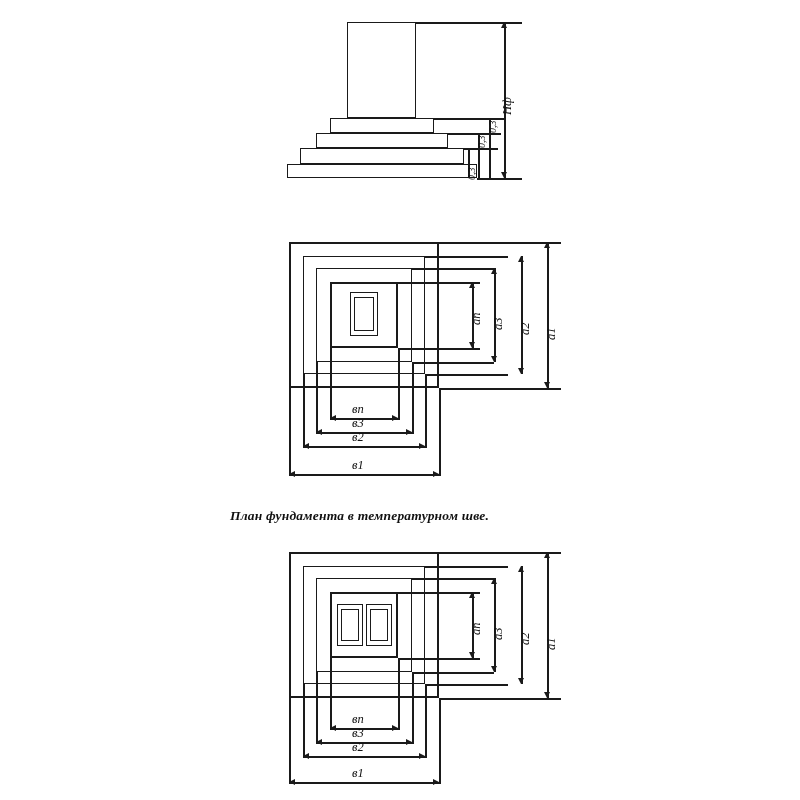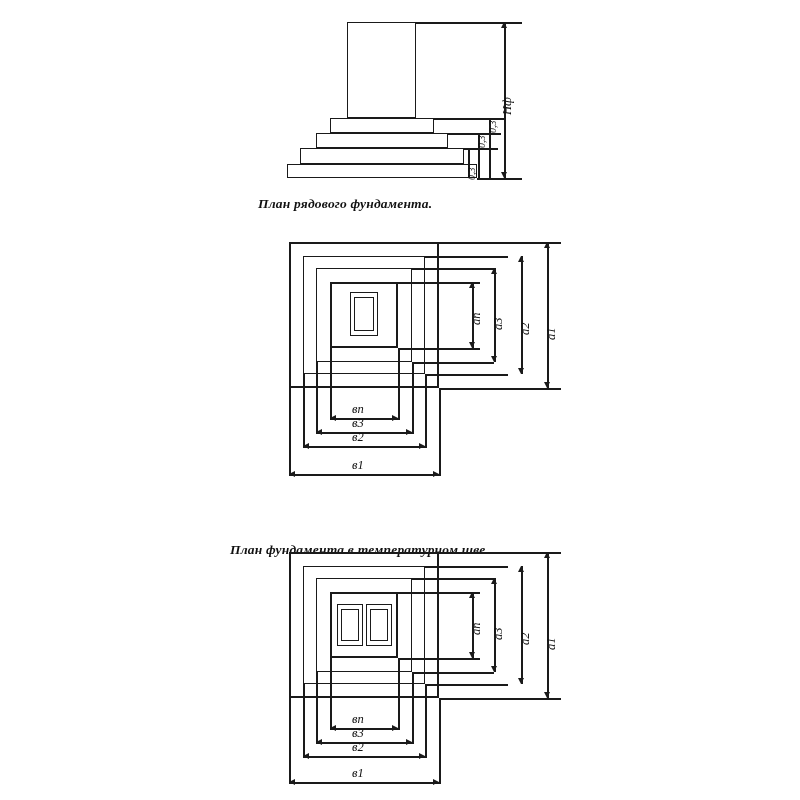--- a/index.html
+++ b/index.html
@@ -134,7 +134,6 @@
     <div class="lbl-v-small" style="left:466px; top:180px;">0,3</div>
   </div>
 
-  <div class="cap" style="left:258px; top:196px;">План рядового фундамента.</div>
 
   <div>
 

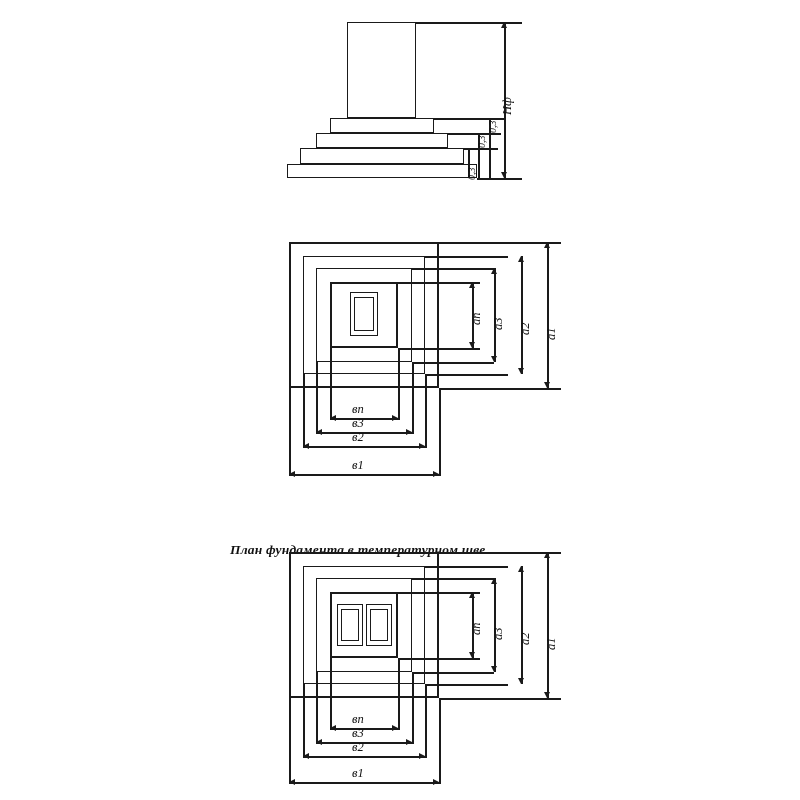--- a/index.html
+++ b/index.html
@@ -204,7 +204,7 @@
     <div class="lbl" style="left:352px; top:458px;">в1</div>
   </div>
 
-  <div class="cap" style="left:230px; top:508px;margin-top:34px;">План фундамента в температурном шве.</div>
+  <div class="cap" style="left:230px; top:508px;">План фундамента в температурном шве.</div>
 
   <div>
     <div class="rect-thick" style="left:289px; top:552px; width:150px; height:146px;"></div>

